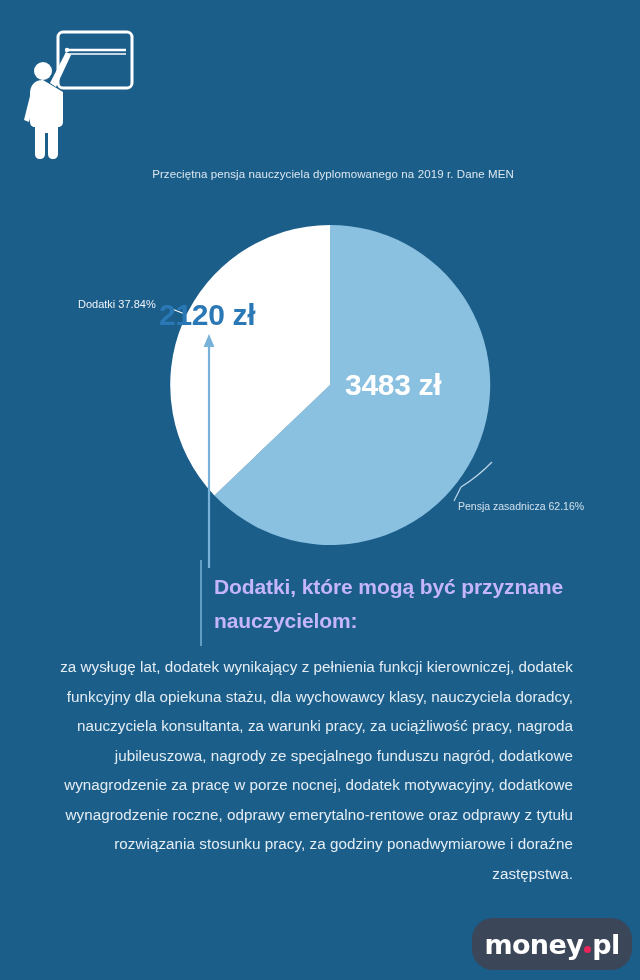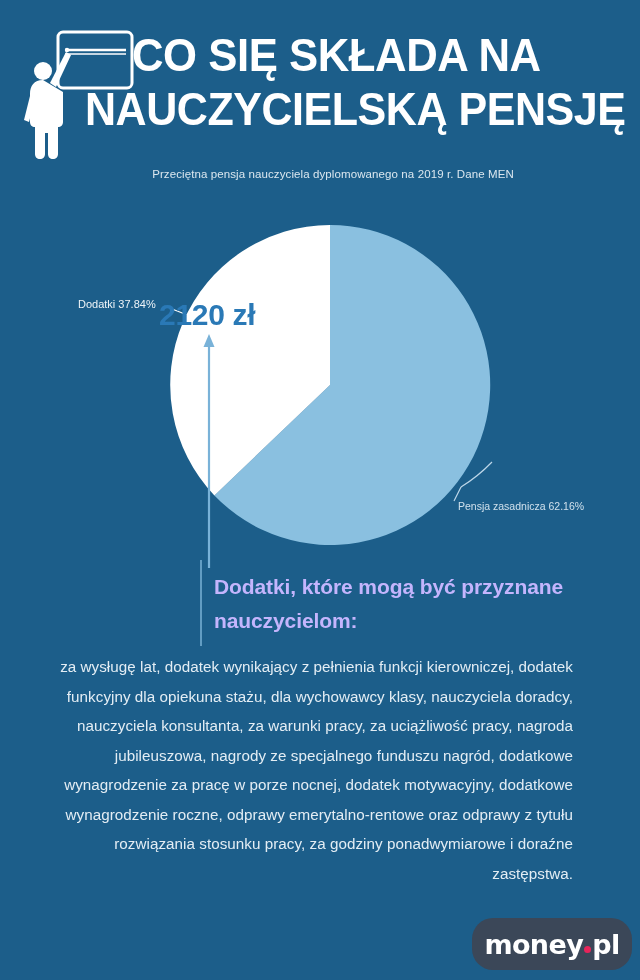--- a/index.html
+++ b/index.html
@@ -214,10 +214,6 @@
       <path d="M16 62 L8 94 L13 96 L21 66 Z" fill="#ffffff"></path>
     </svg>
 
-    <div class="title-block">
-      <div class="title-line l1">CO SIĘ SKŁADA NA</div>
-      <div class="title-line l2">NAUCZYCIELSKĄ PENSJĘ</div>
-    </div>
 
     <div class="subtitle">Przeciętna pensja nauczyciela dyplomowanego na 2019 r. Dane MEN</div>
   </div>

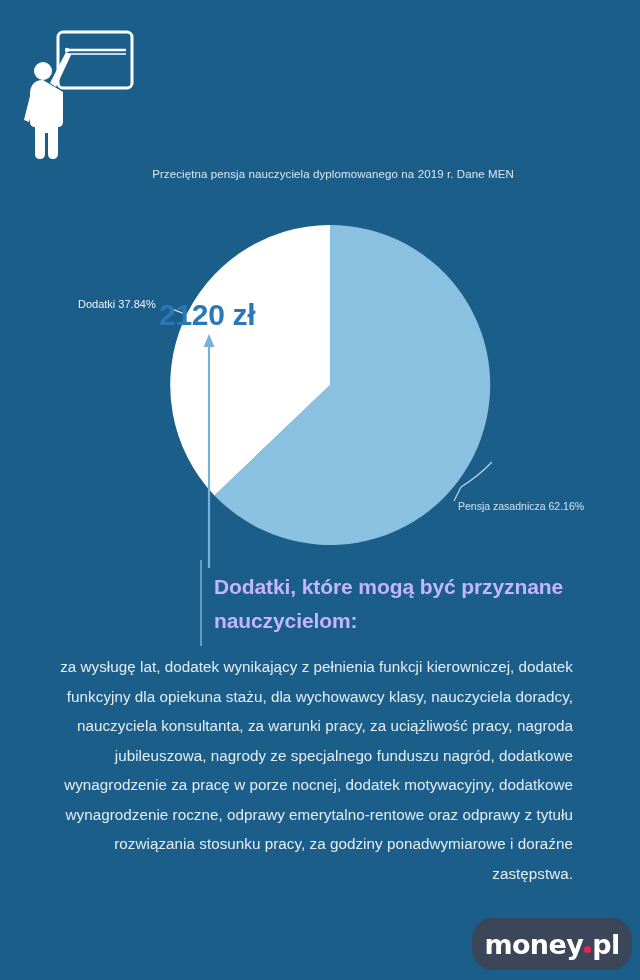--- a/index.html
+++ b/index.html
@@ -235,6 +235,7 @@
 
     <div class="pie-label-left">Dodatki 37.84%</div>
     <div class="pie-value-left">2120 zł</div>
+    <div class="pie-value-right">3483 zł</div>
     <div class="pie-label-right">Pensja zasadnicza 62.16%</div>
   </div>
 

